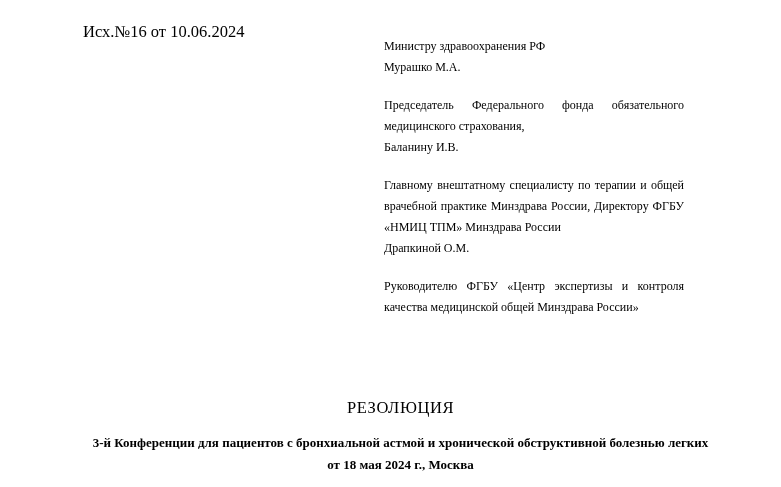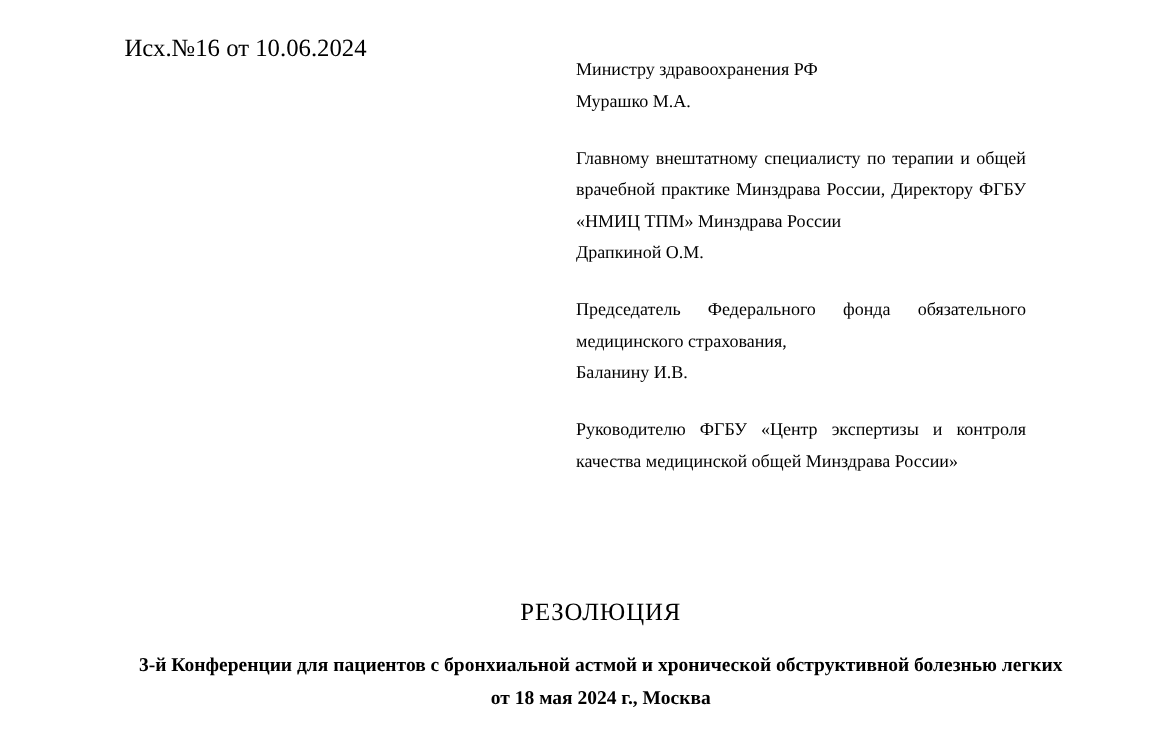--- a/index.html
+++ b/index.html
@@ -86,13 +86,13 @@
     </div>
 
     <div class="addr-block">
-      <div class="addr-body">Главному внештатному специалисту по терапии и общей врачебной практике Минздрава России, Директору ФГБУ «НМИЦ ТПМ» Минздрава России</div>
-      <div class="addr-name">Драпкиной О.М.</div>
+      <div class="addr-body">Председатель Федерального фонда обязательного медицинского страхования,</div>
+      <div class="addr-name">Баланину И.В.</div>
     </div>
 
     <div class="addr-block">
-      <div class="addr-body">Председатель Федерального фонда обязательного медицинского страхования,</div>
-      <div class="addr-name">Баланину И.В.</div>
+      <div class="addr-body">Главному внештатному специалисту по терапии и общей врачебной практике Минздрава России, Директору ФГБУ «НМИЦ ТПМ» Минздрава России</div>
+      <div class="addr-name">Драпкиной О.М.</div>
     </div>
 
     <div class="addr-block">

